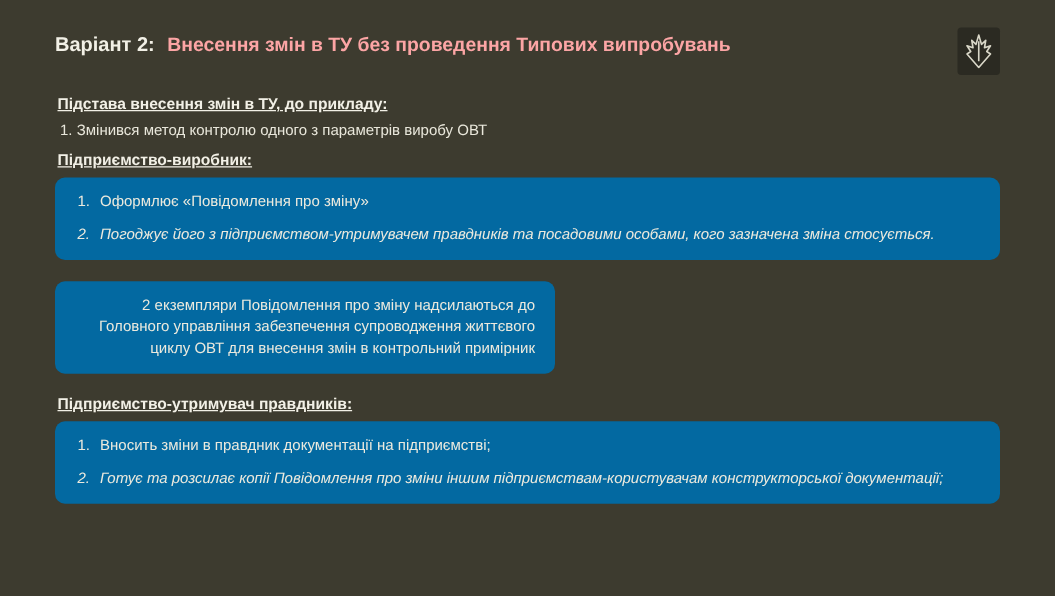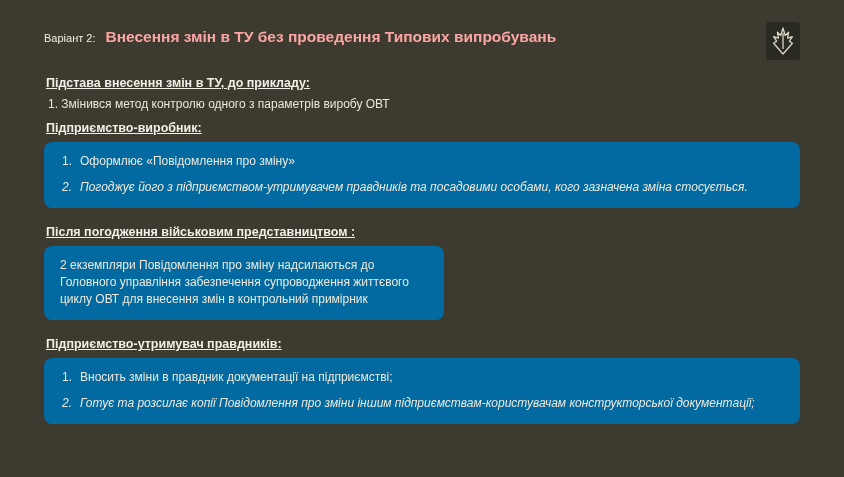--- a/index.html
+++ b/index.html
@@ -35,8 +35,8 @@
     padding-top: 6px;
   }
   .title-label {
-    font-size: 11px;
-    font-weight: normal;
+    font-size: 16px;
+    font-weight: bold;
     color: #f2f0e6;
     white-space: nowrap;
   }

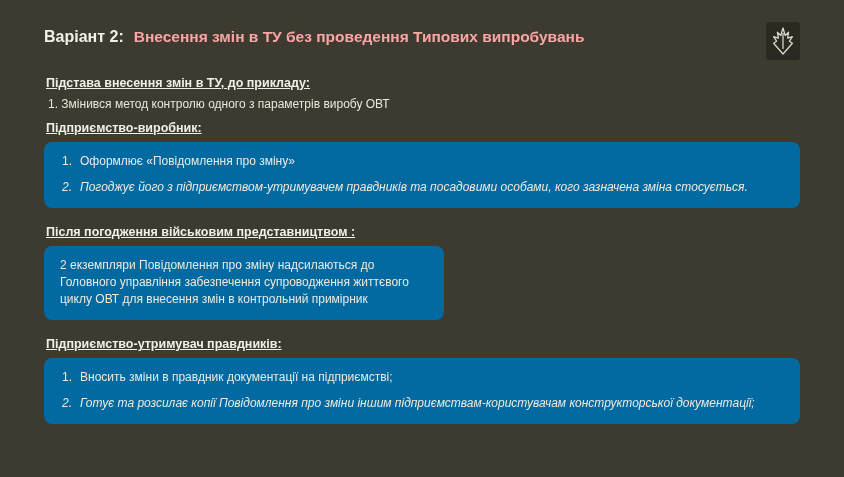--- a/index.html
+++ b/index.html
@@ -172,7 +172,6 @@
 
     <div class="two-col">
       <div class="col-left">
-        <div class="sect-heading">Після погодження військовим представництвом :</div>
         <div class="panel col-panel-left">
           <p>2 екземпляри Повідомлення про зміну надсилаються до Головного управління забезпечення супроводження життєвого циклу ОВТ для внесення змін в контрольний примірник</p>
         </div>

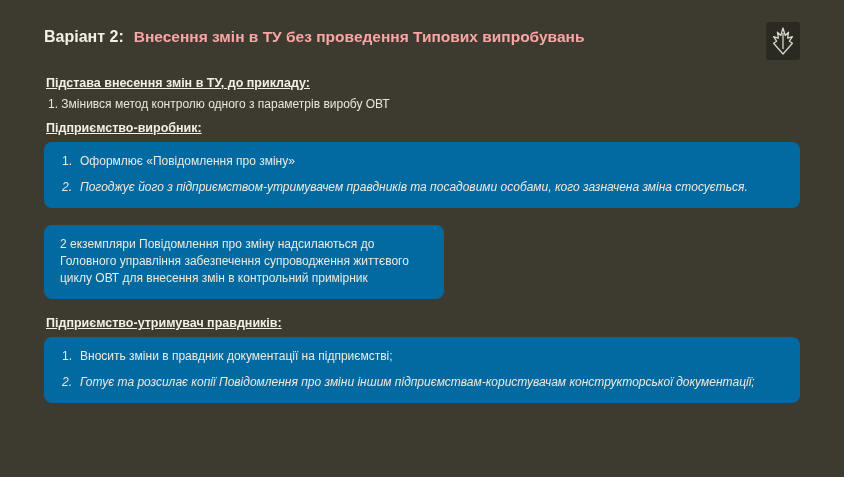--- a/index.html
+++ b/index.html
@@ -114,6 +114,7 @@
     font-size: 12px;
     line-height: 1.42;
     color: #eceade;
+    text-align: right;
   }
   .spacer-16 { height: 17px; }
 

